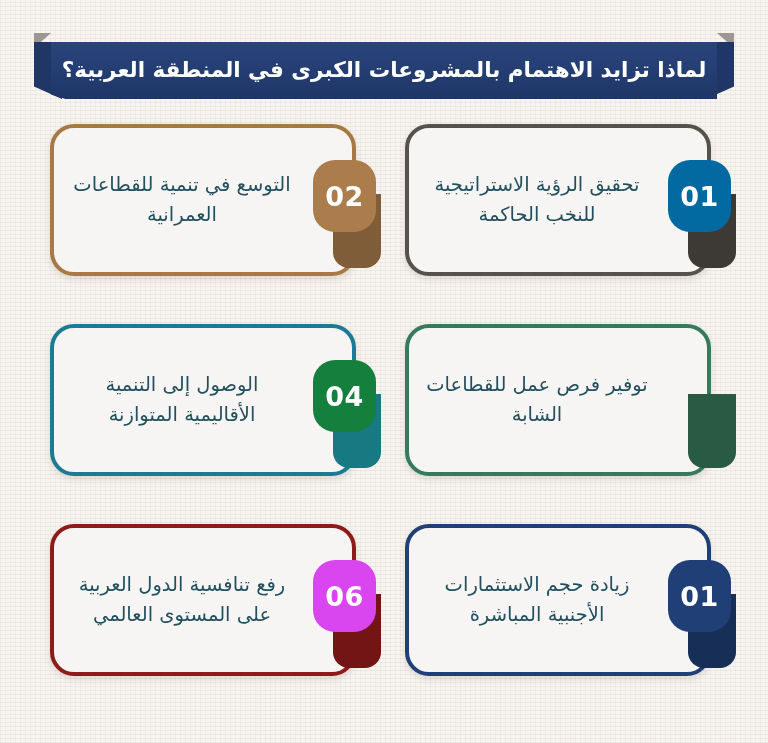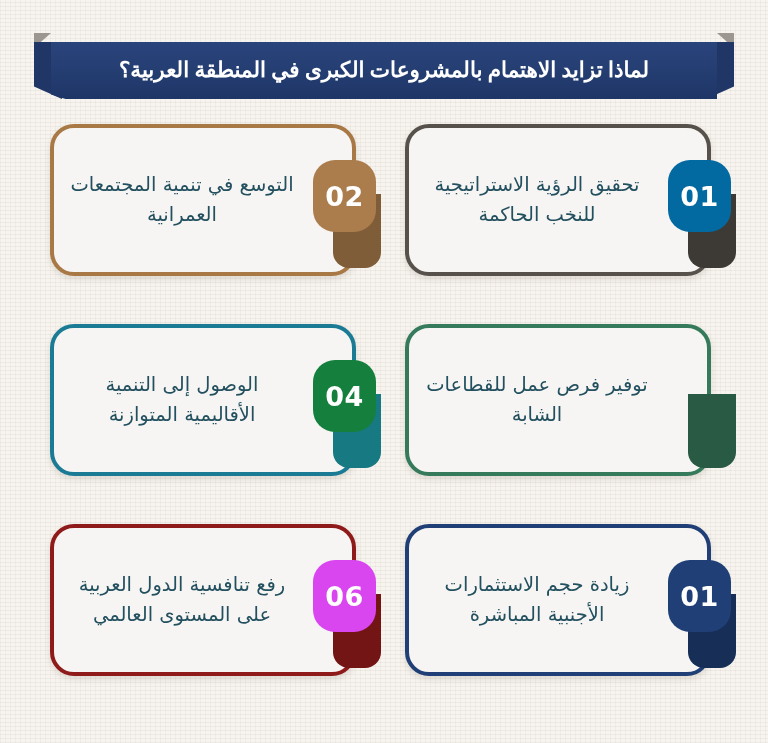--- a/index.html
+++ b/index.html
@@ -85,7 +85,6 @@
     align-items: center;
     justify-content: center;
     box-shadow: 0 3px 5px rgba(90,80,70,0.22);
-    font-family: Liberation Serif, serif;
   }
 
   #banner-title {

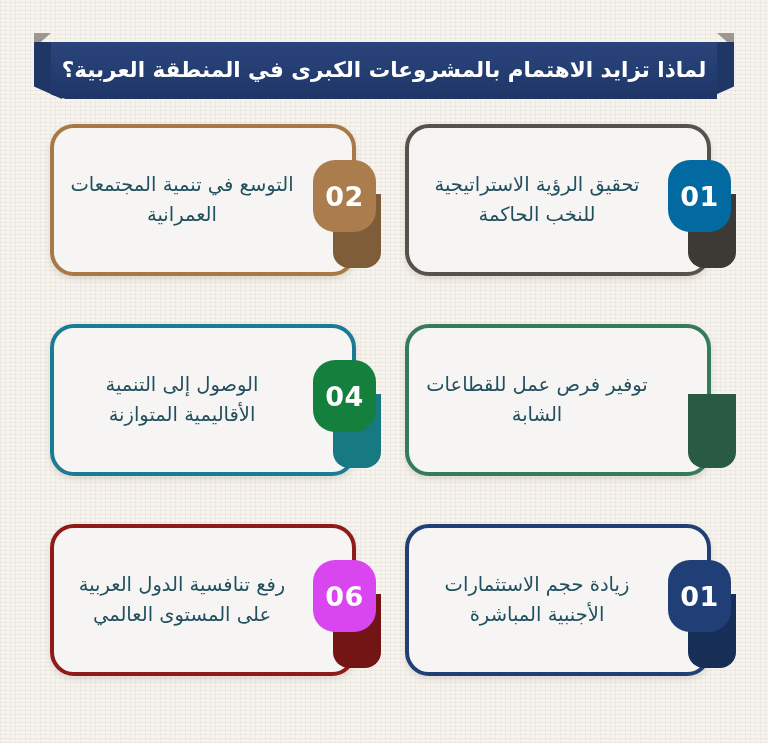--- a/index.html
+++ b/index.html
@@ -202,7 +202,7 @@
           </div>
         </div>
         <div class="card col-left" style="border-color: rgb(168, 120, 69); background: rgb(246, 245, 243);">
-          <div class="card-text" style="color: rgb(35, 80, 95);">التوسع في تنمية المجتمعات العمرانية</div>
+          <div class="card-text" style="color: rgb(35, 80, 95);">التوسع في تنمية للقطاعات العمرانية</div>
           <div class="badge-wrap">
             <div class="badge-fold" style="background: rgb(172, 125, 76);"></div>
             <div class="badge" style="background: rgb(172, 125, 76);">02</div>

